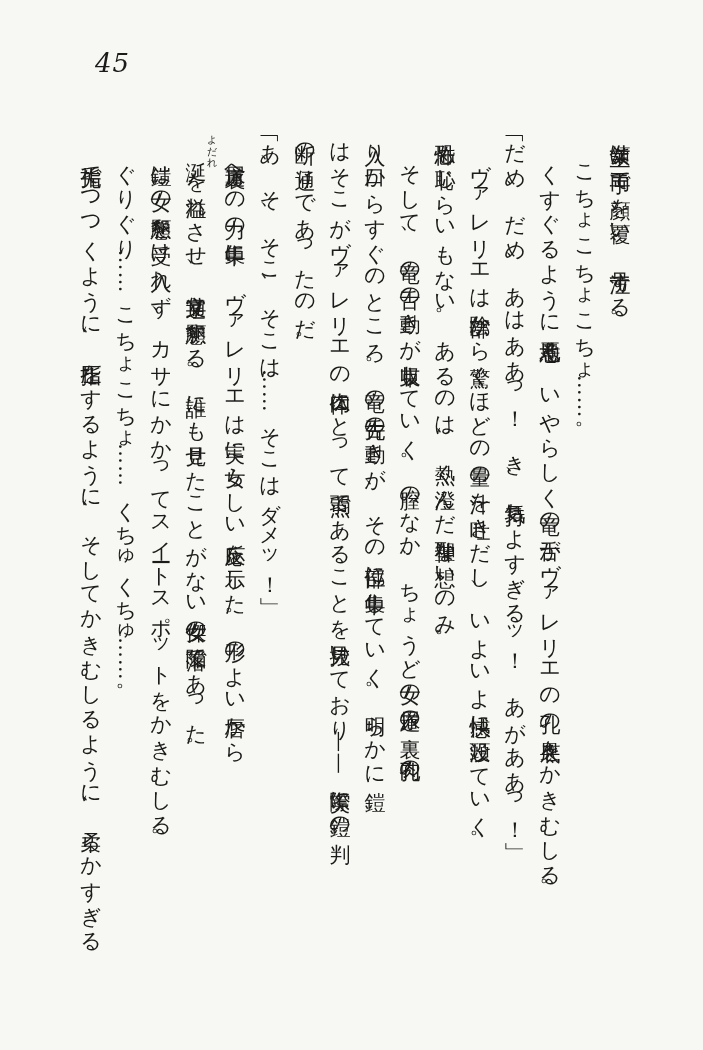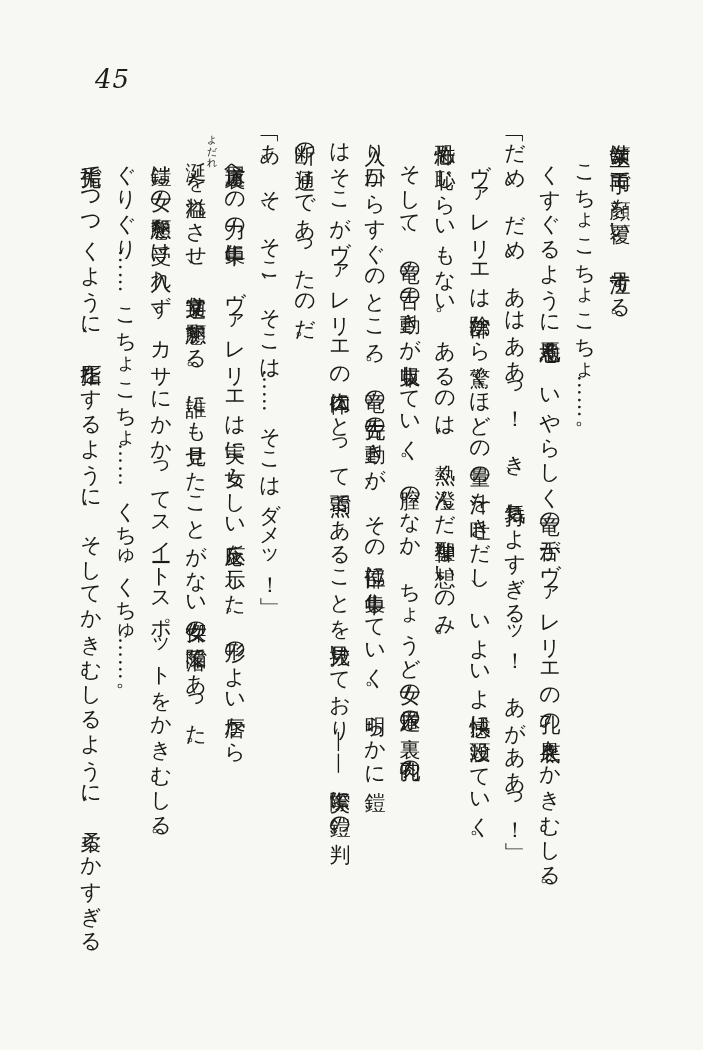--- a/index.html
+++ b/index.html
@@ -22,7 +22,7 @@
   .page-number {
     position: absolute;
     left: 95px;
-    top: 64px;
+    top: 48px;
     font-size: 26px;
     font-style: italic;
     letter-spacing: 1px;

